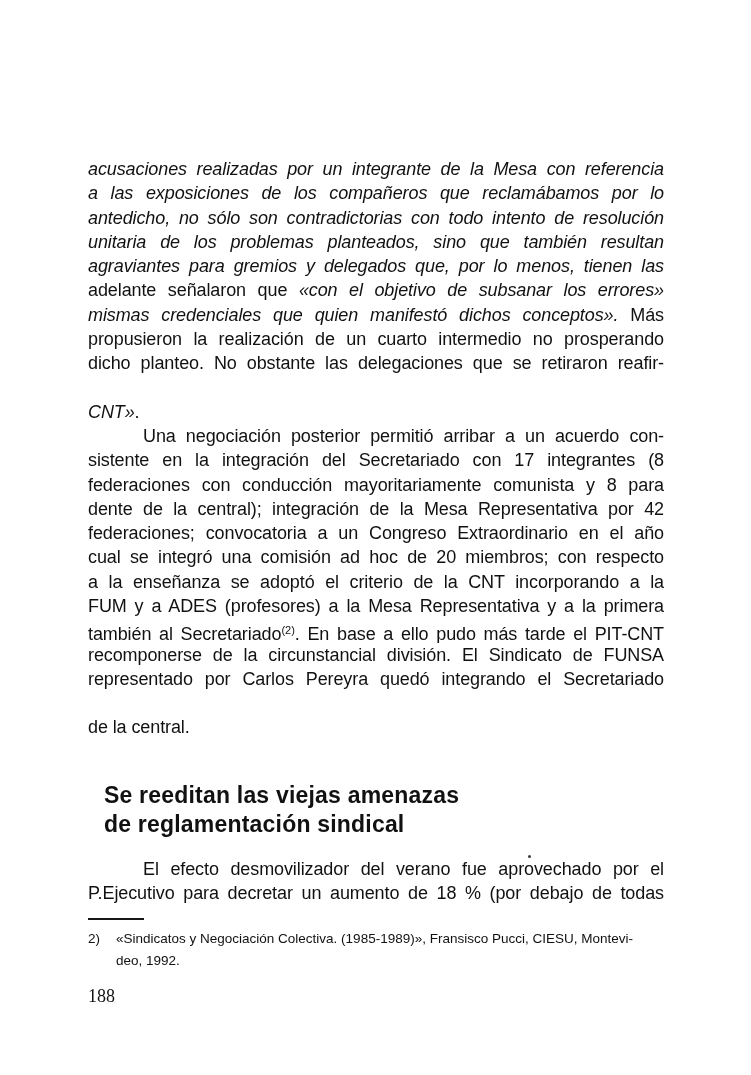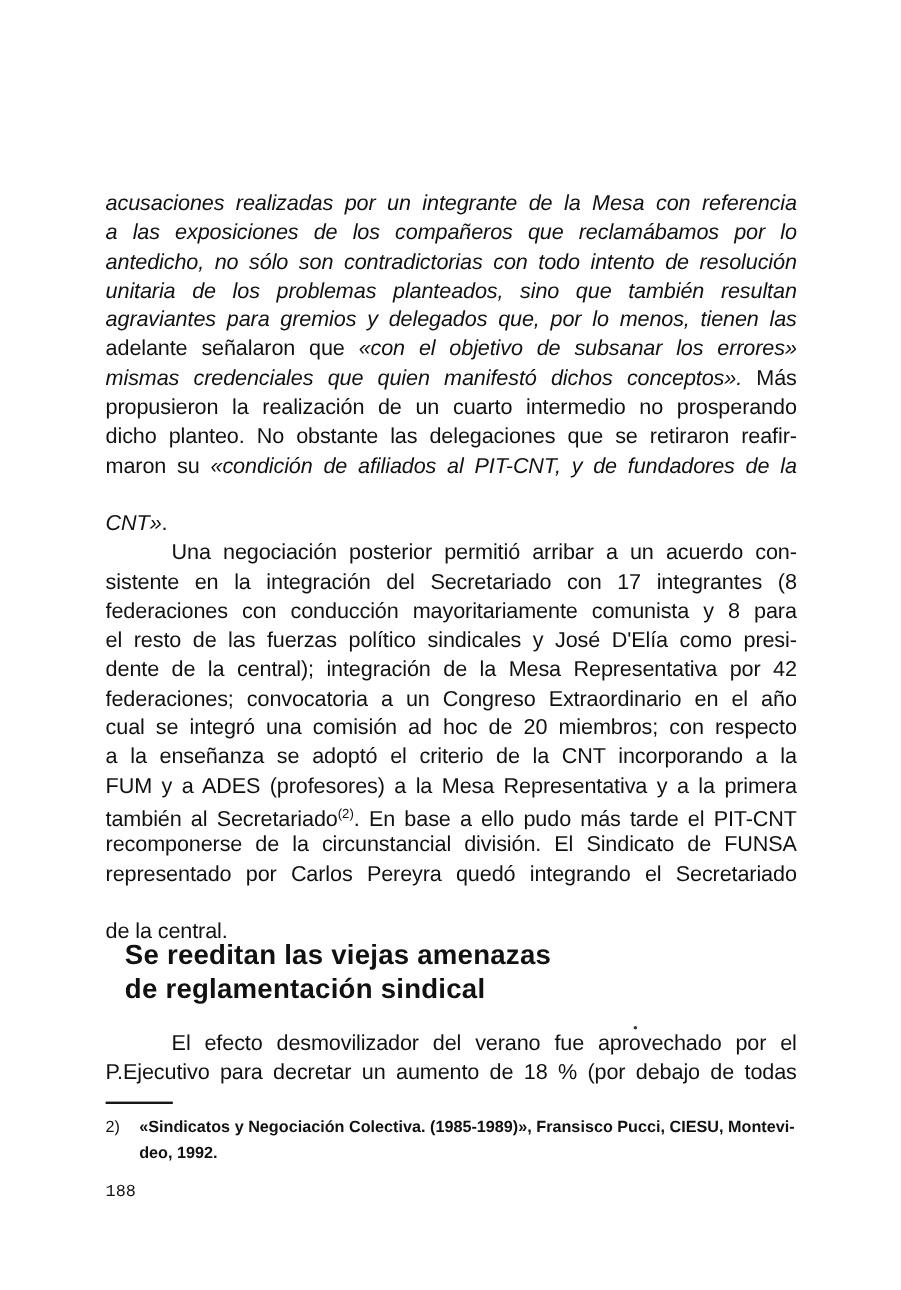--- a/index.html
+++ b/index.html
@@ -91,7 +91,6 @@
         <div class="line"><span class="it">mismas credenciales que quien manifestó dichos conceptos».</span><span> Más</span></div>
         <div class="line"><span>propusieron la realización de un cuarto intermedio no prosperando</span></div>
         <div class="line"><span>dicho planteo. No obstante las delegaciones que se retiraron reafir-</span></div>
-        <div class="line"><span>maron su </span><span class="it">«condición de afiliados al PIT-CNT, y de fundadores de la</span></div>
         <div class="line last"><span class="it">CNT»</span><span>.</span></div>
       </div>
       <div class="paragraph">

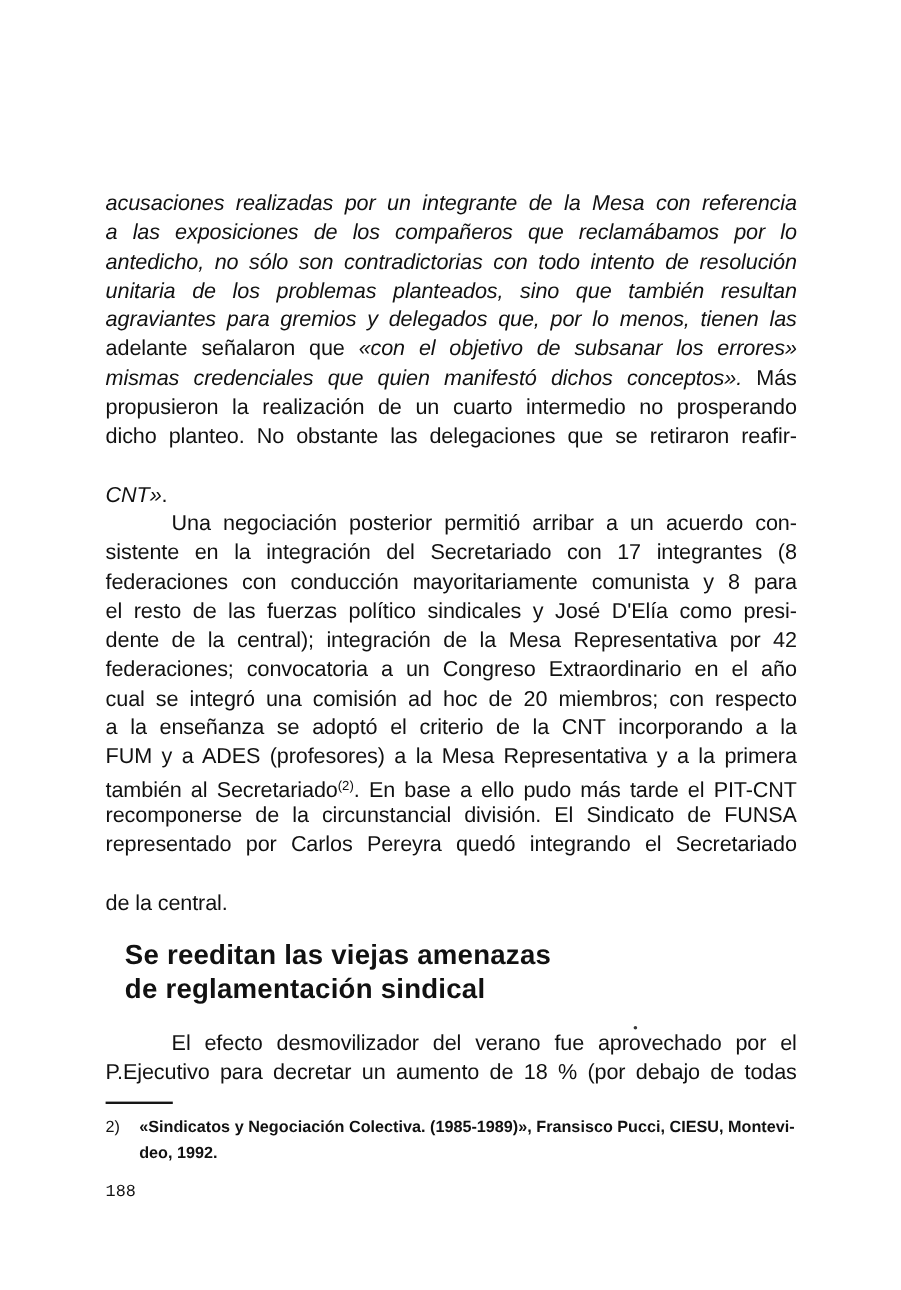--- a/index.html
+++ b/index.html
@@ -97,7 +97,6 @@
         <div class="line indent"><span>Una negociación posterior permitió arribar a un acuerdo con-</span></div>
         <div class="line"><span>sistente en la integración del Secretariado con 17 integrantes (8</span></div>
         <div class="line"><span>federaciones con conducción mayoritariamente comunista y 8 para</span></div>
-        <div class="line"><span>el resto de las fuerzas político sindicales y José D'Elía como presi-</span></div>
         <div class="line"><span>dente de la central); integración de la Mesa Representativa por 42</span></div>
         <div class="line"><span>federaciones; convocatoria a un Congreso Extraordinario en el año</span></div>
         <div class="line"><span>cual se integró una comisión ad hoc de 20 miembros; con respecto</span></div>

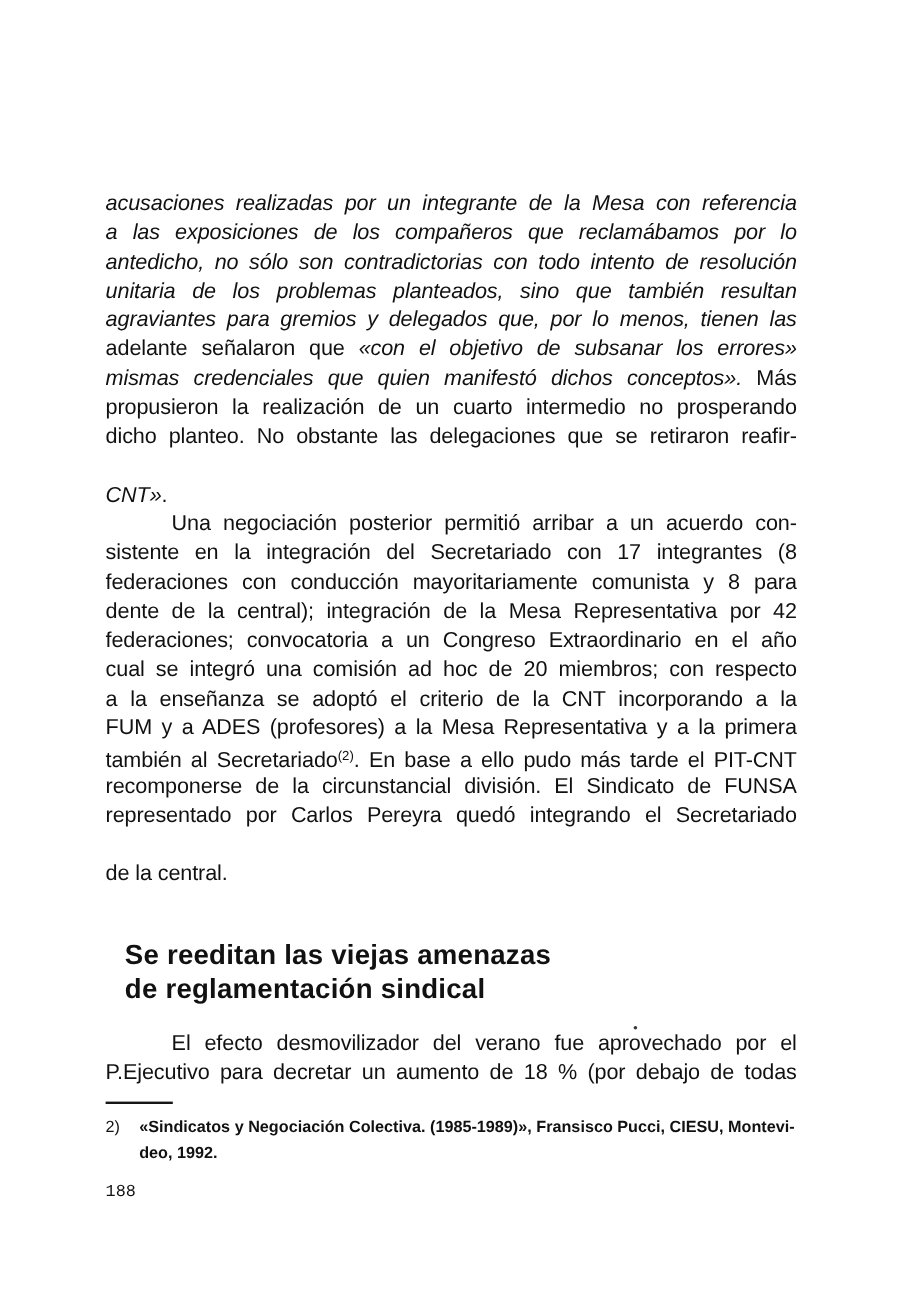--- a/index.html
+++ b/index.html
@@ -58,7 +58,7 @@
     letter-spacing: 0;
   }
   .fn-marker { position: absolute; left: 0; top: 0; }
-  .fn-text   { padding-left: 28px; font-weight: bold; }
+  .fn-text   { padding-left: 28px; }
   
   .page-number {
     position: absolute;

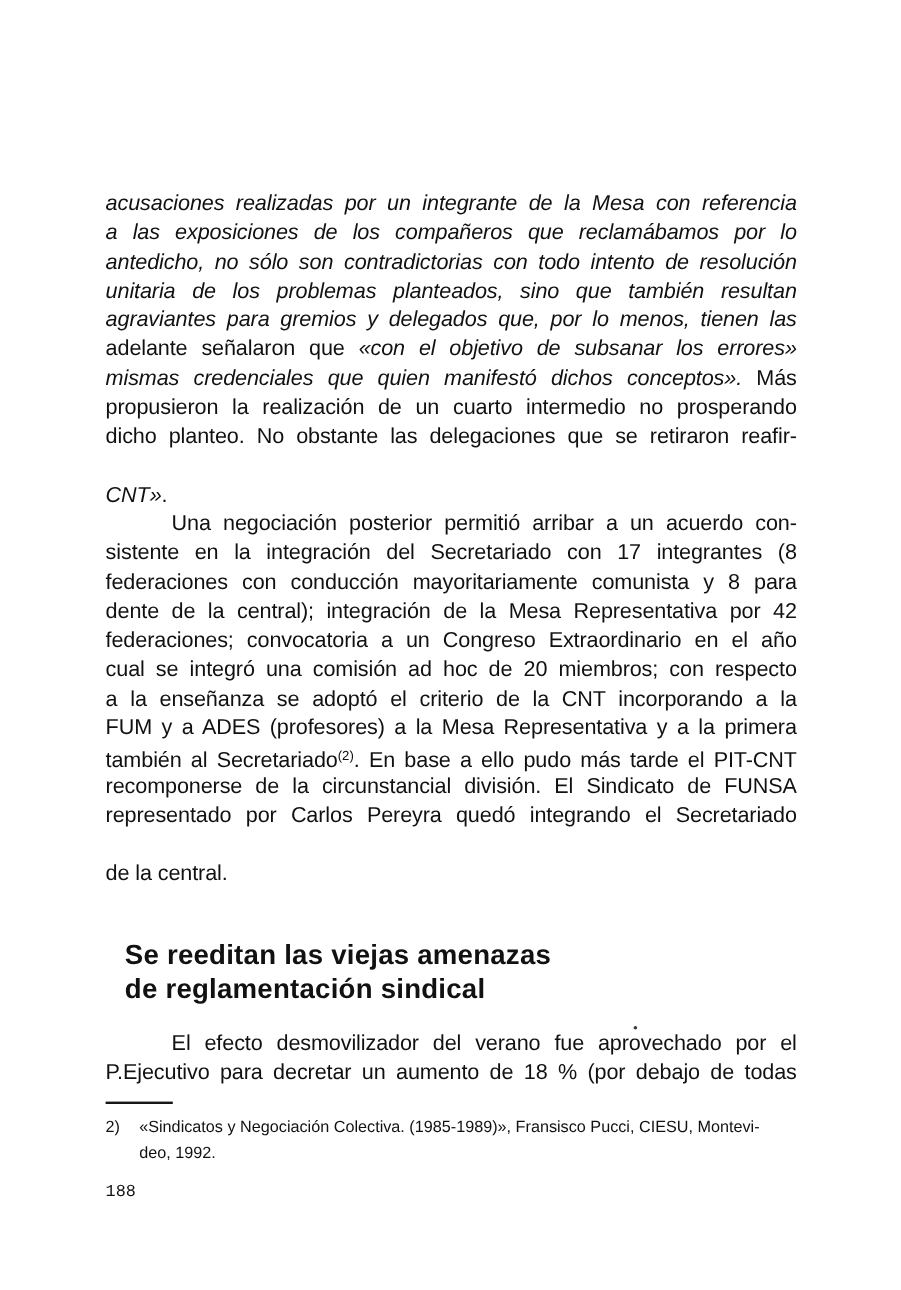--- a/index.html
+++ b/index.html
@@ -63,8 +63,8 @@
   .page-number {
     position: absolute;
     left: 88px; top: 986px;
-    font-family: Liberation Mono, monospace;
-    font-size: 14px;
+    font-family: Liberation Serif, serif;
+    font-size: 18px;
   }
   
   .speck {

